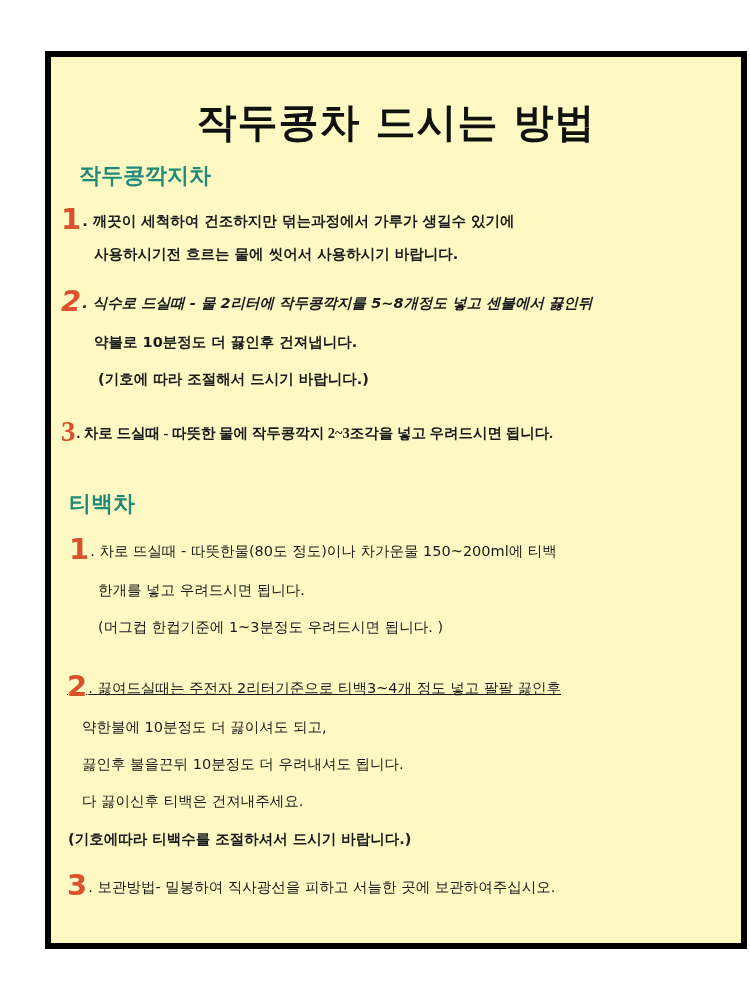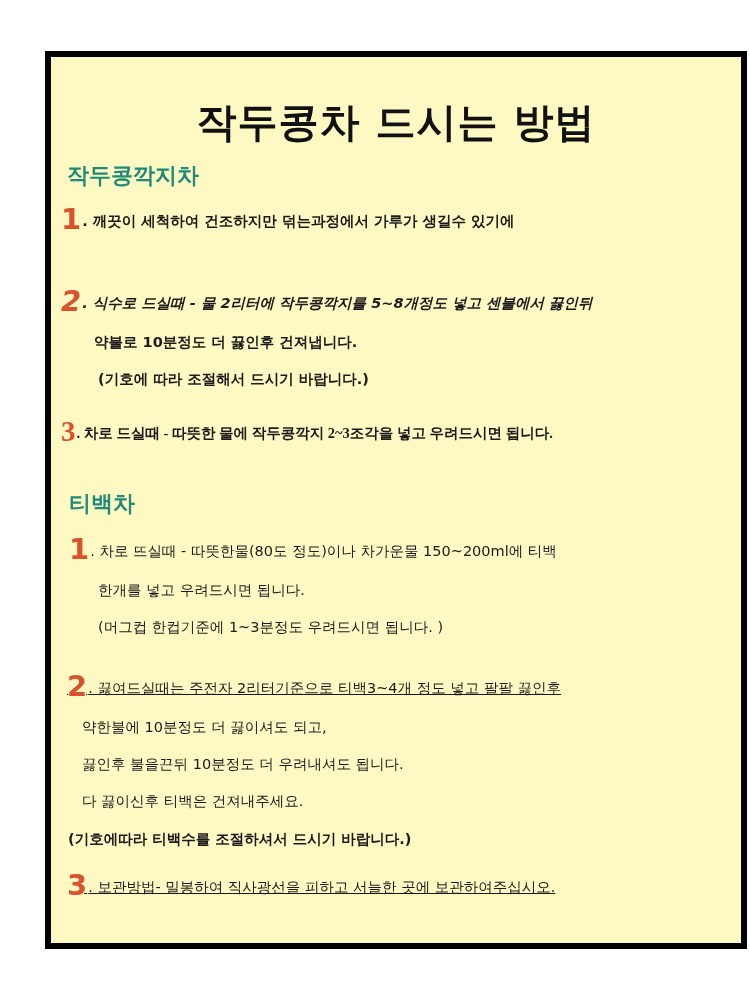--- a/index.html
+++ b/index.html
@@ -39,7 +39,7 @@
     }
     .section-heading {
       position: absolute;
-      left: 16px;
+      left: 28px;
       font-size: 22px;
       font-weight: bold;
       color: #1f8a78;

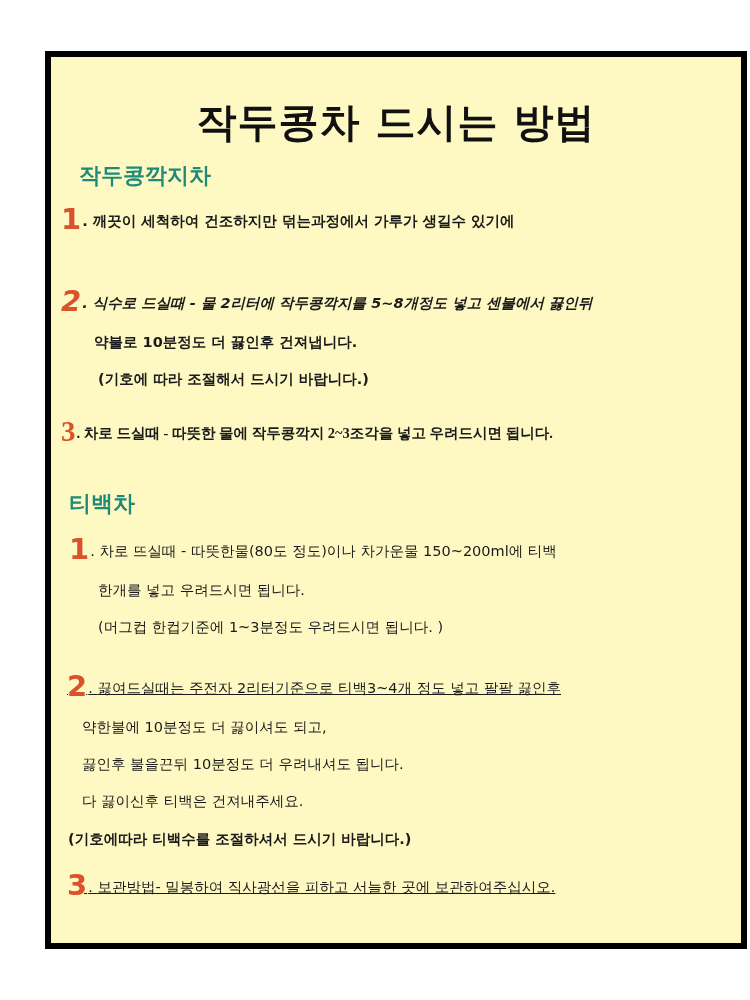--- a/index.html
+++ b/index.html
@@ -78,6 +78,7 @@
   <div class="line bold" style="left:10px; top:148px;">
     <span class="num">1</span><span class="dot">. </span><span>깨끗이 세척하여 건조하지만 덖는과정에서 가루가 생길수 있기에</span>
   </div>
+  <div class="line bold" style="left:43px; top:188px;">사용하시기전 흐르는 물에 씻어서 사용하시기 바랍니다.</div>
 
   <div class="line bold" style="left:10px; top:230px;font-style:italic;">
     <span class="num">2</span><span class="dot">. </span><span>식수로 드실때 - 물 2리터에 작두콩깍지를 5~8개정도 넣고 센불에서 끓인뒤</span>

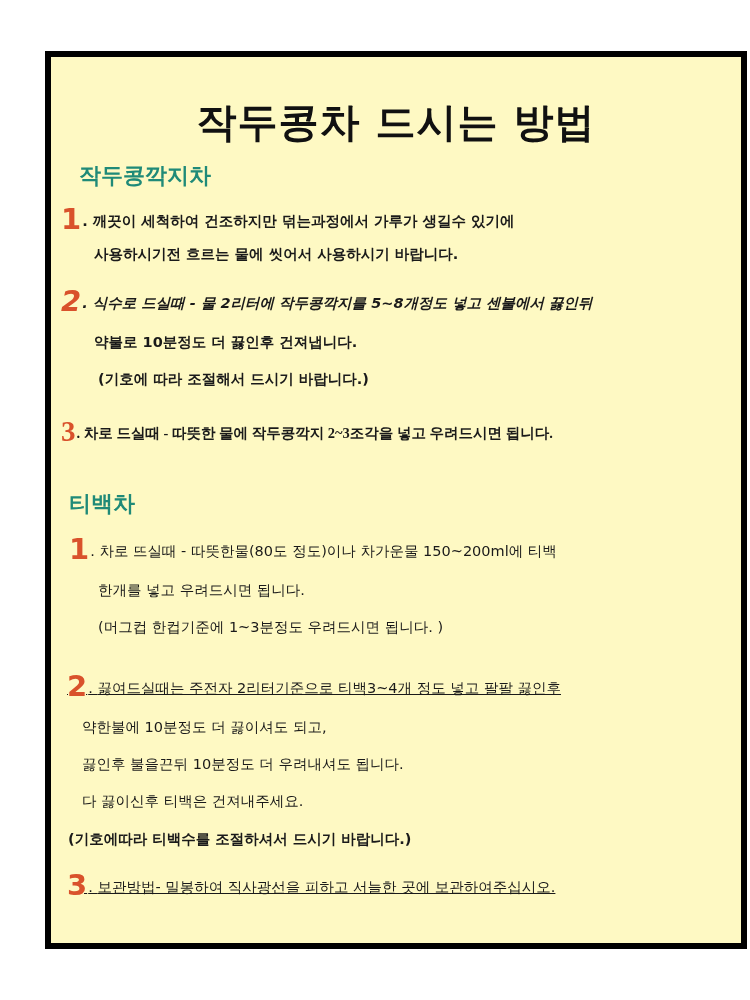--- a/index.html
+++ b/index.html
@@ -107,7 +107,7 @@
 
   <div class="line" style="left:31px; top:735px;">다 끓이신후 티백은 건져내주세요.</div>
 
-  <div class="line" style="left:16px; top:814px;text-decoration:underline;">
+  <div class="line" style="left:16px; top:814px;">
     <span class="num">3</span><span class="dot">. </span><span>보관방법- 밀봉하여 직사광선을 피하고 서늘한 곳에 보관하여주십시오.</span>
   </div>
 

